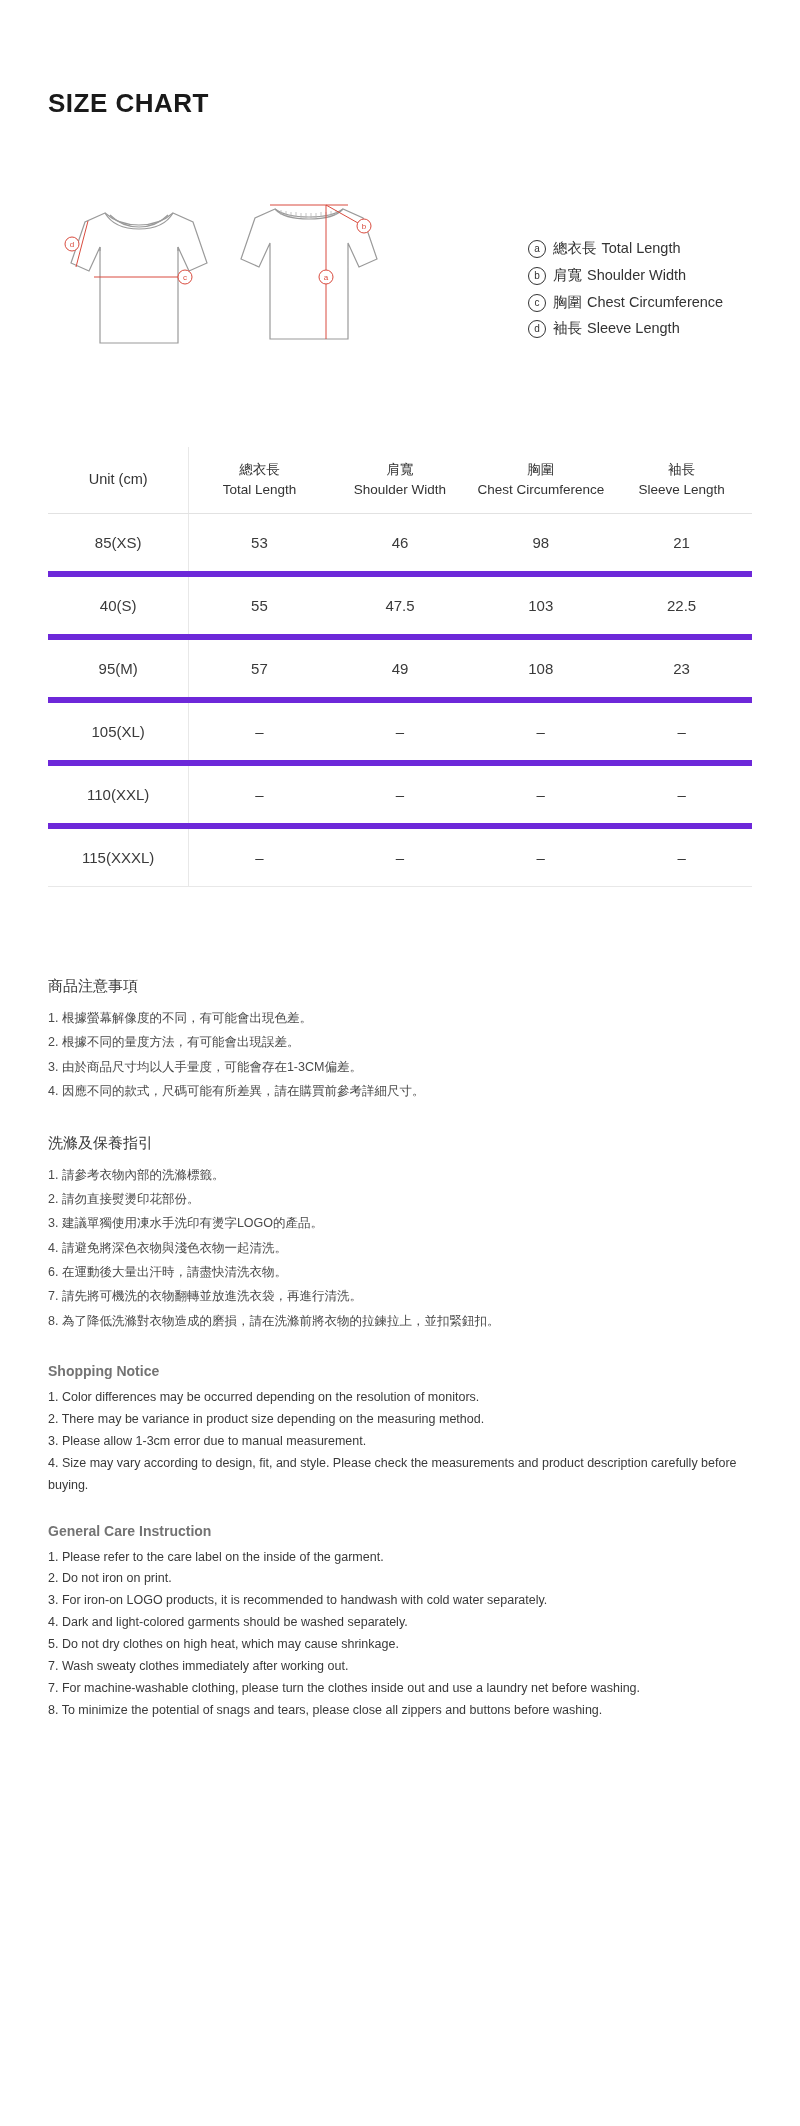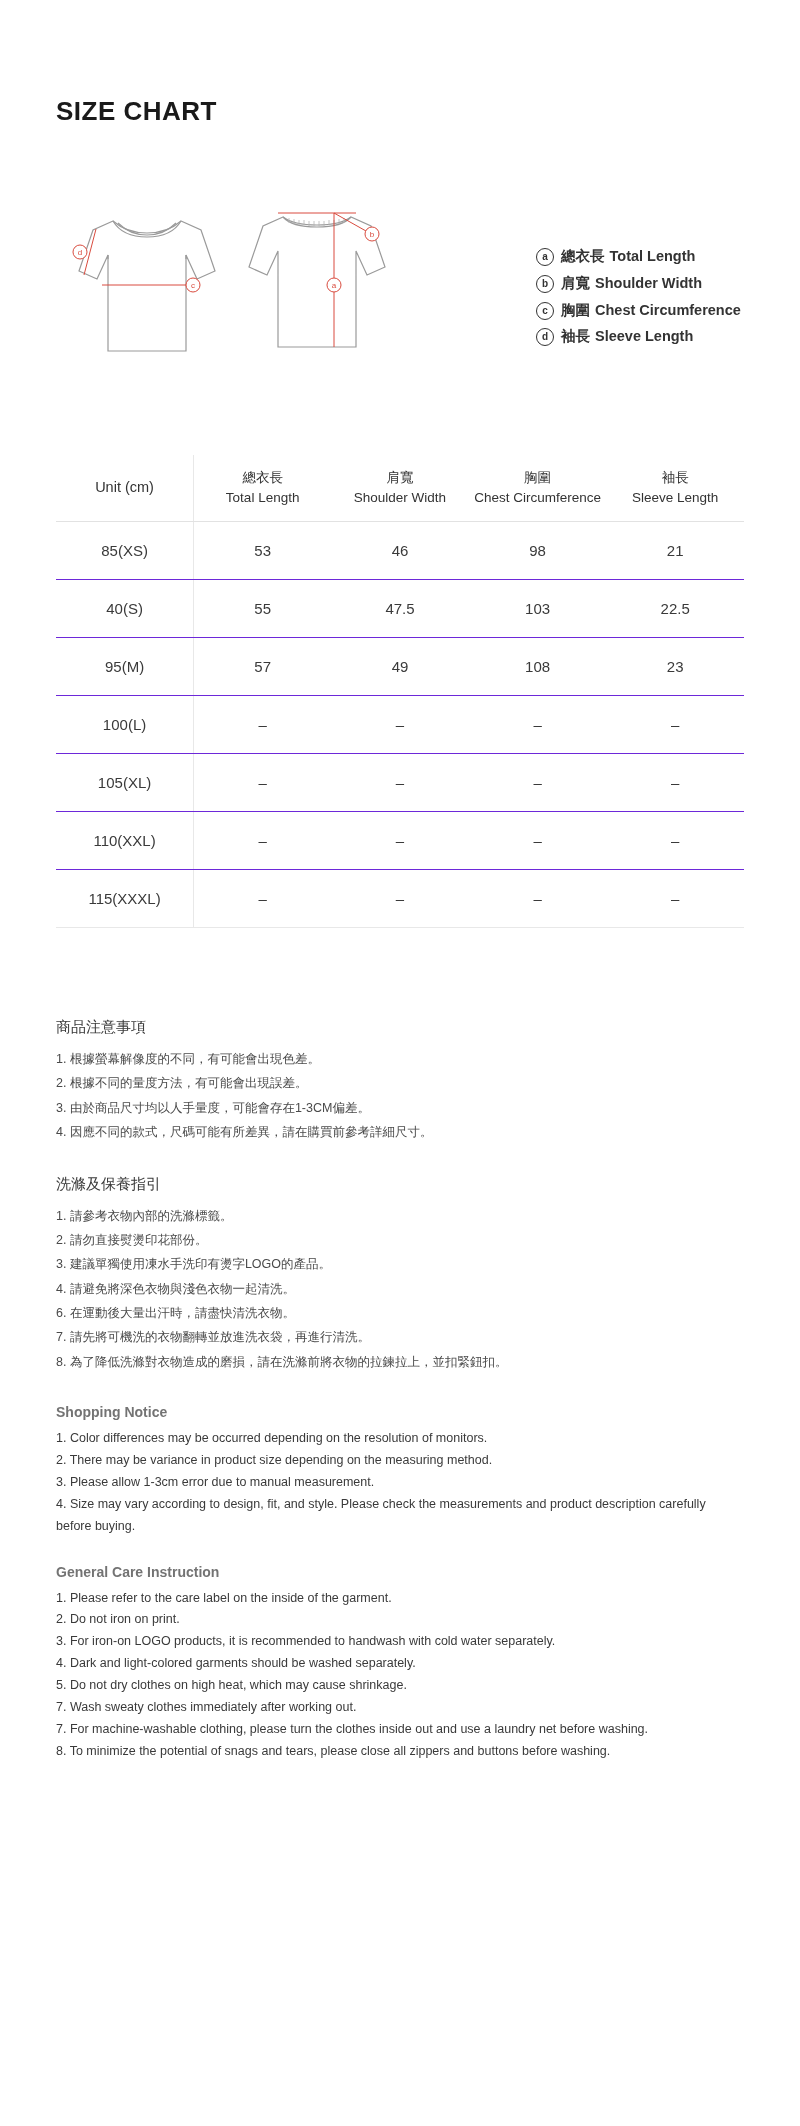--- a/index.html
+++ b/index.html
@@ -18,7 +18,7 @@
     position: relative;
     width: 800px;
     min-height: 2126px;
-    padding: 8px;
+    padding: 0;
     box-sizing: border-box;
   }
   .inner {

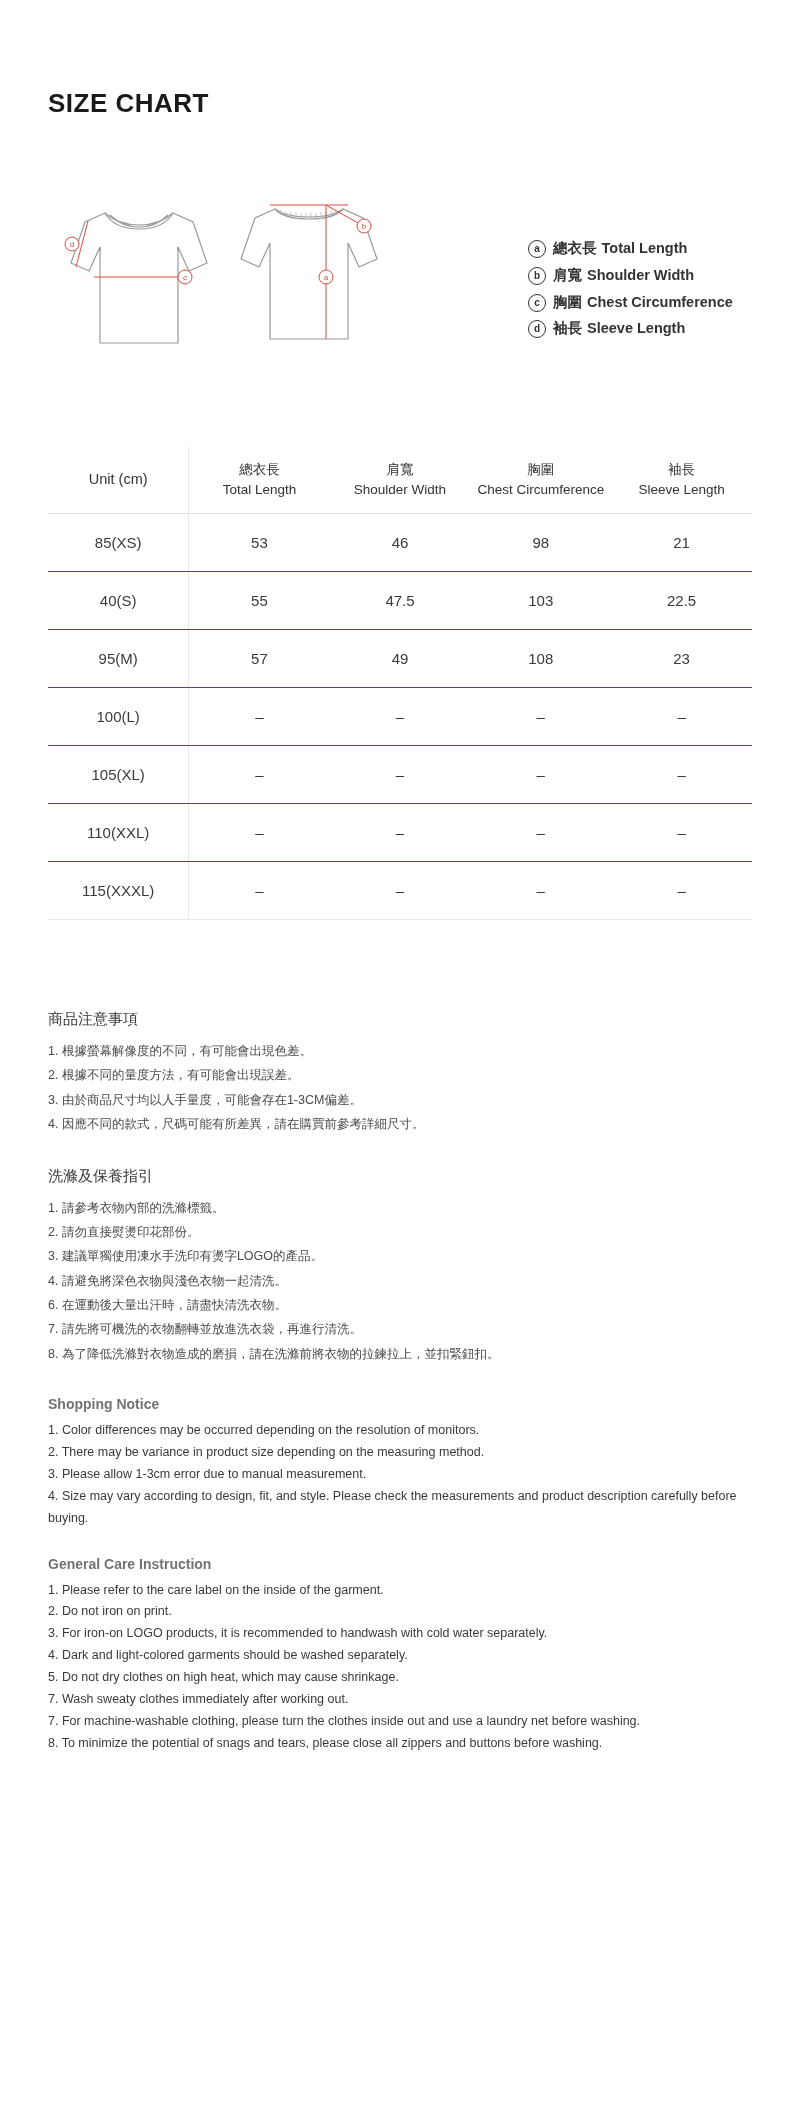--- a/index.html
+++ b/index.html
@@ -57,7 +57,6 @@
     color: #333;
     line-height: 1.85;
     white-space: nowrap;
-    font-weight: bold;
   }
   .legend-mark {
     display: inline-block;

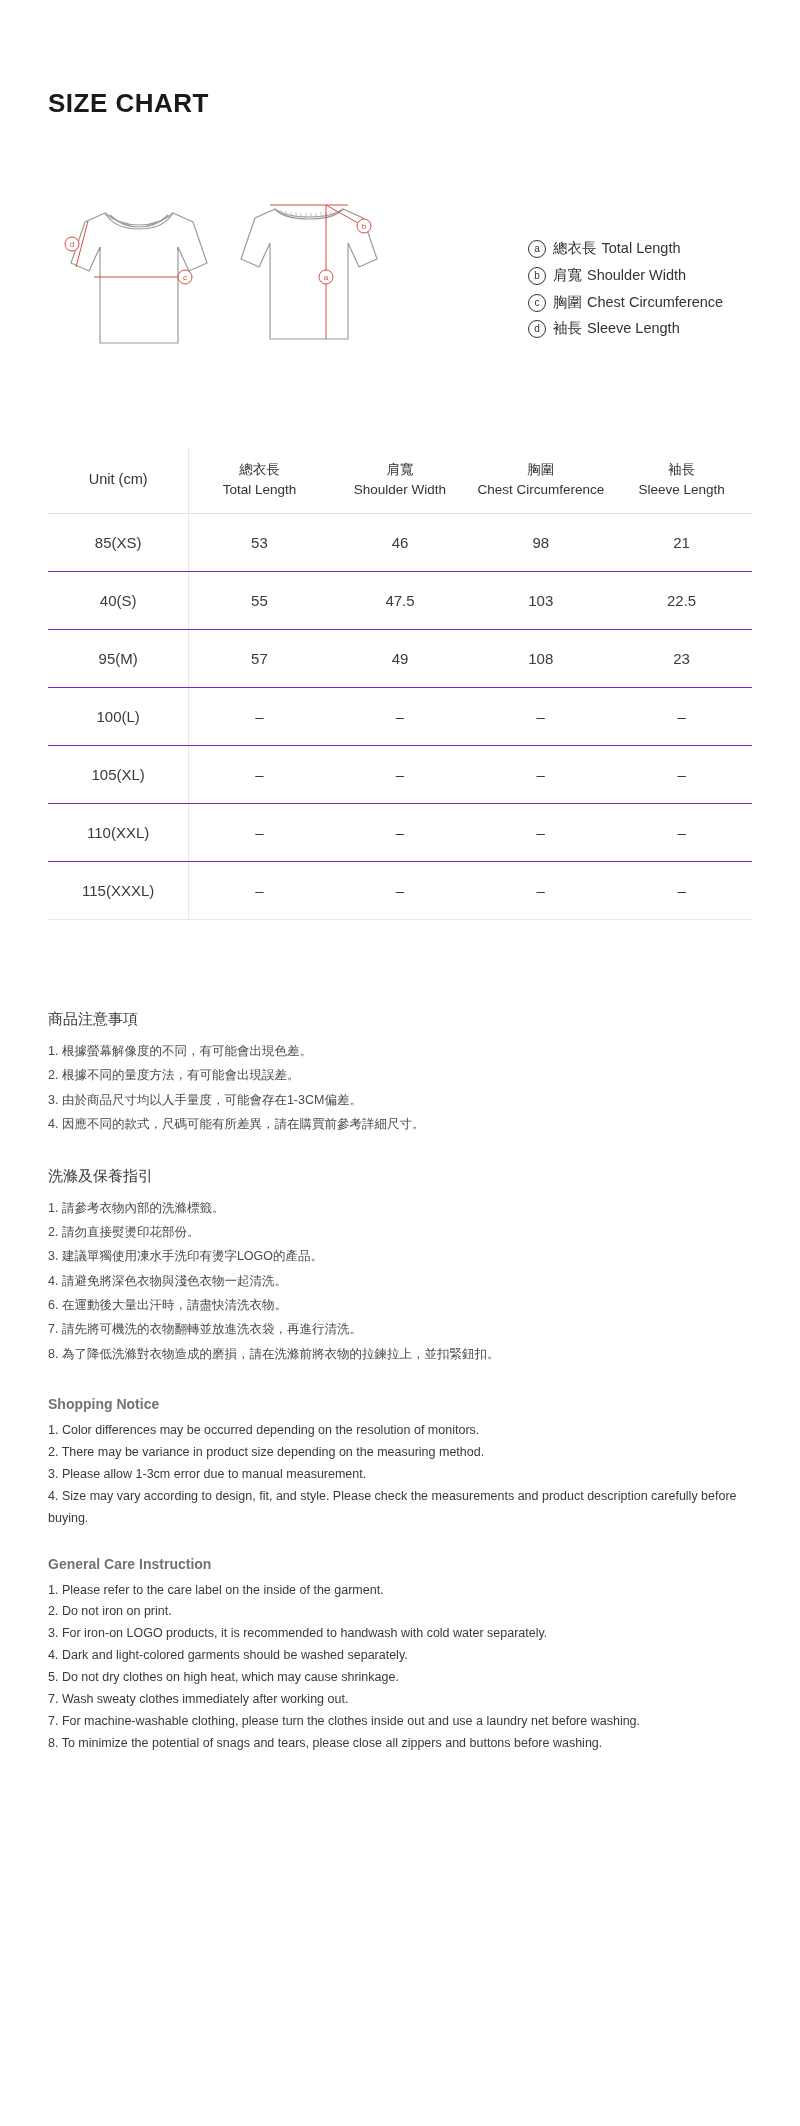--- a/index.html
+++ b/index.html
@@ -104,7 +104,7 @@
   table.size-table tbody td {
     height: 57px;
     vertical-align: middle;
-    border-bottom: 1px solid #6d28d9;
+    border-bottom: 6px solid #6d28d9;
     font-size: 15px;
     color: #3a3a3a;
   }

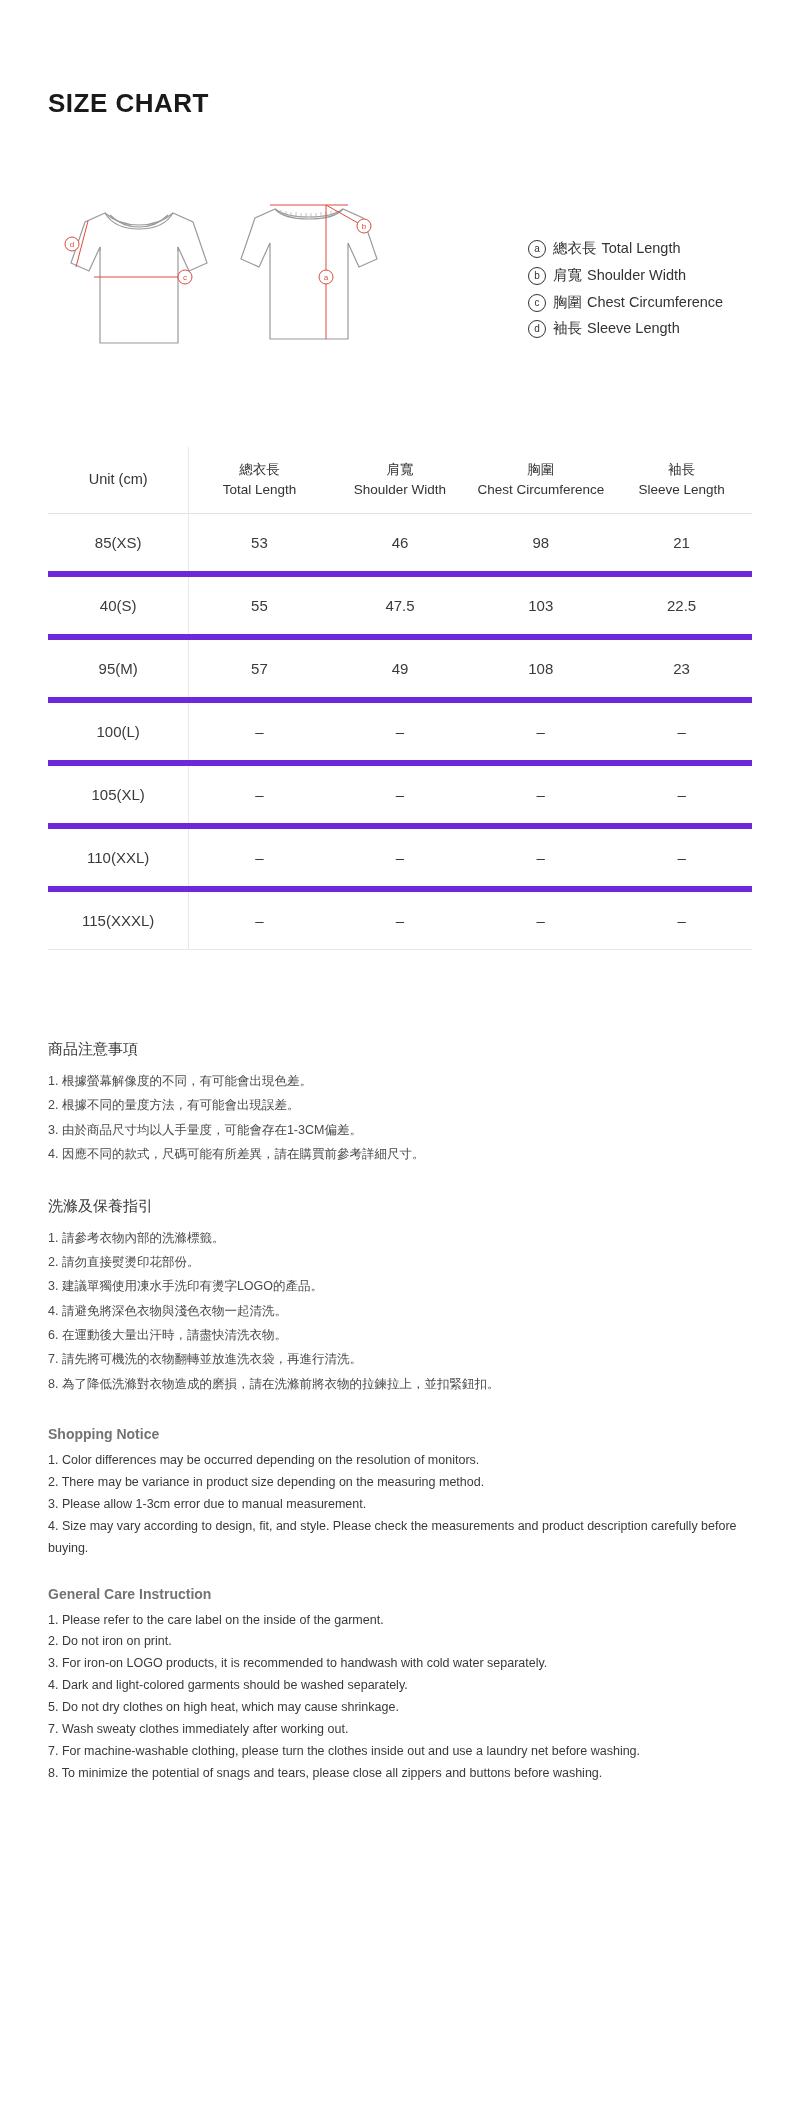--- a/index.html
+++ b/index.html
@@ -286,13 +286,6 @@
             <td class="col-data">23</td>
           </tr>
           <tr>
-            <td class="col-label">100(L)</td>
-            <td class="col-data dash">–</td>
-            <td class="col-data dash">–</td>
-            <td class="col-data dash">–</td>
-            <td class="col-data dash">–</td>
-          </tr>
-          <tr>
             <td class="col-label">105(XL)</td>
             <td class="col-data dash">–</td>
             <td class="col-data dash">–</td>

